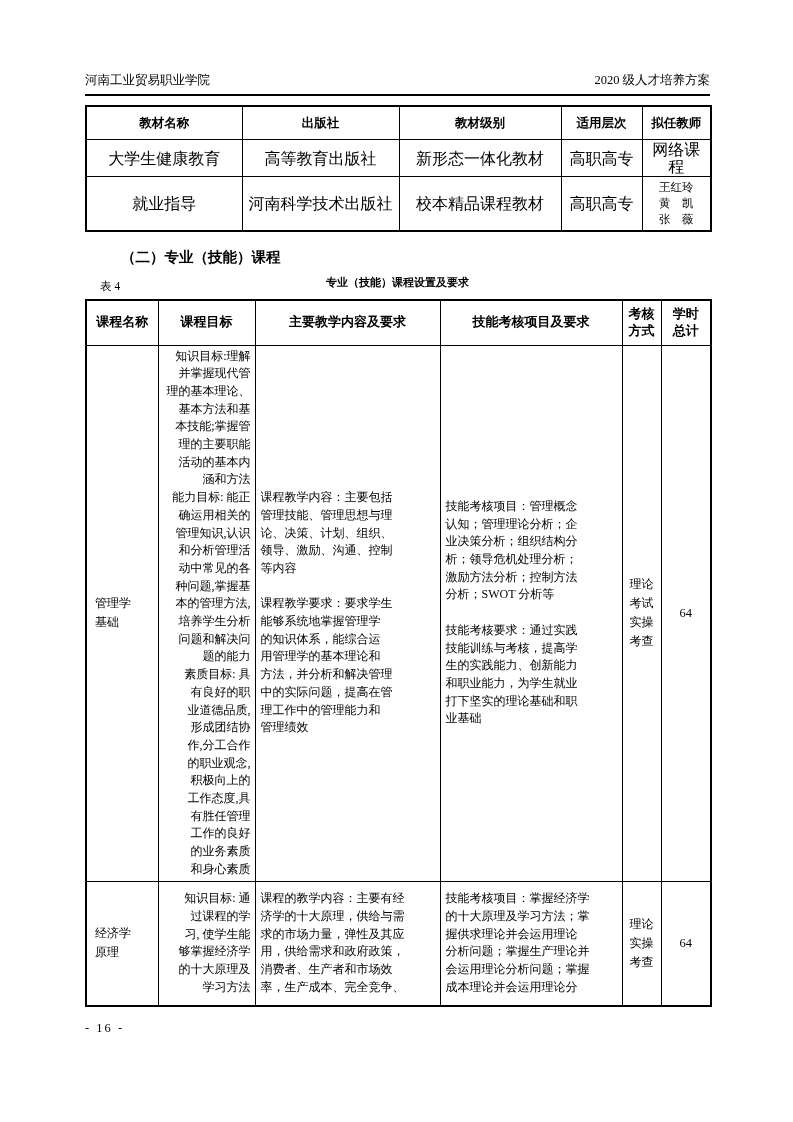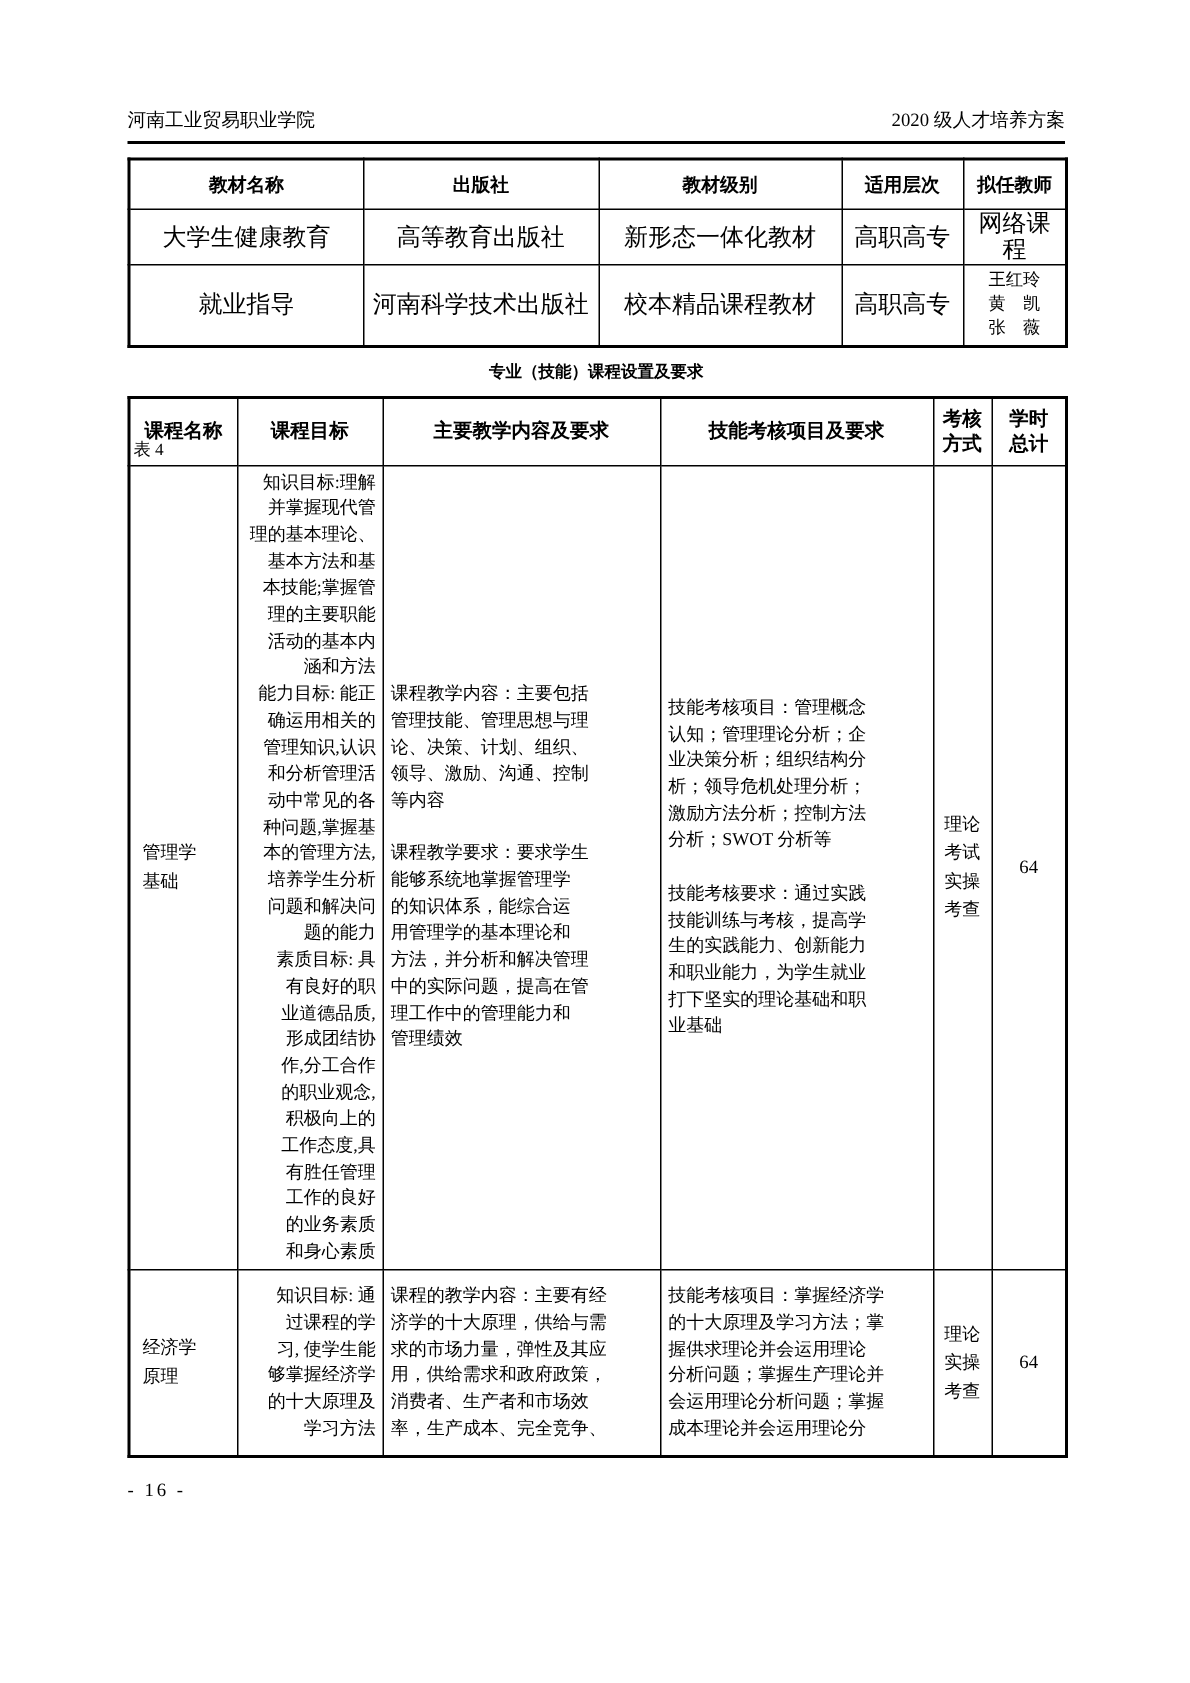--- a/index.html
+++ b/index.html
@@ -108,6 +108,7 @@
     </tbody>
   </table>
 
+  <div class="section-heading">（二）专业（技能）课程</div>
 
   <div class="tbl-caption">
     <span class="tbl-label">表 4</span>

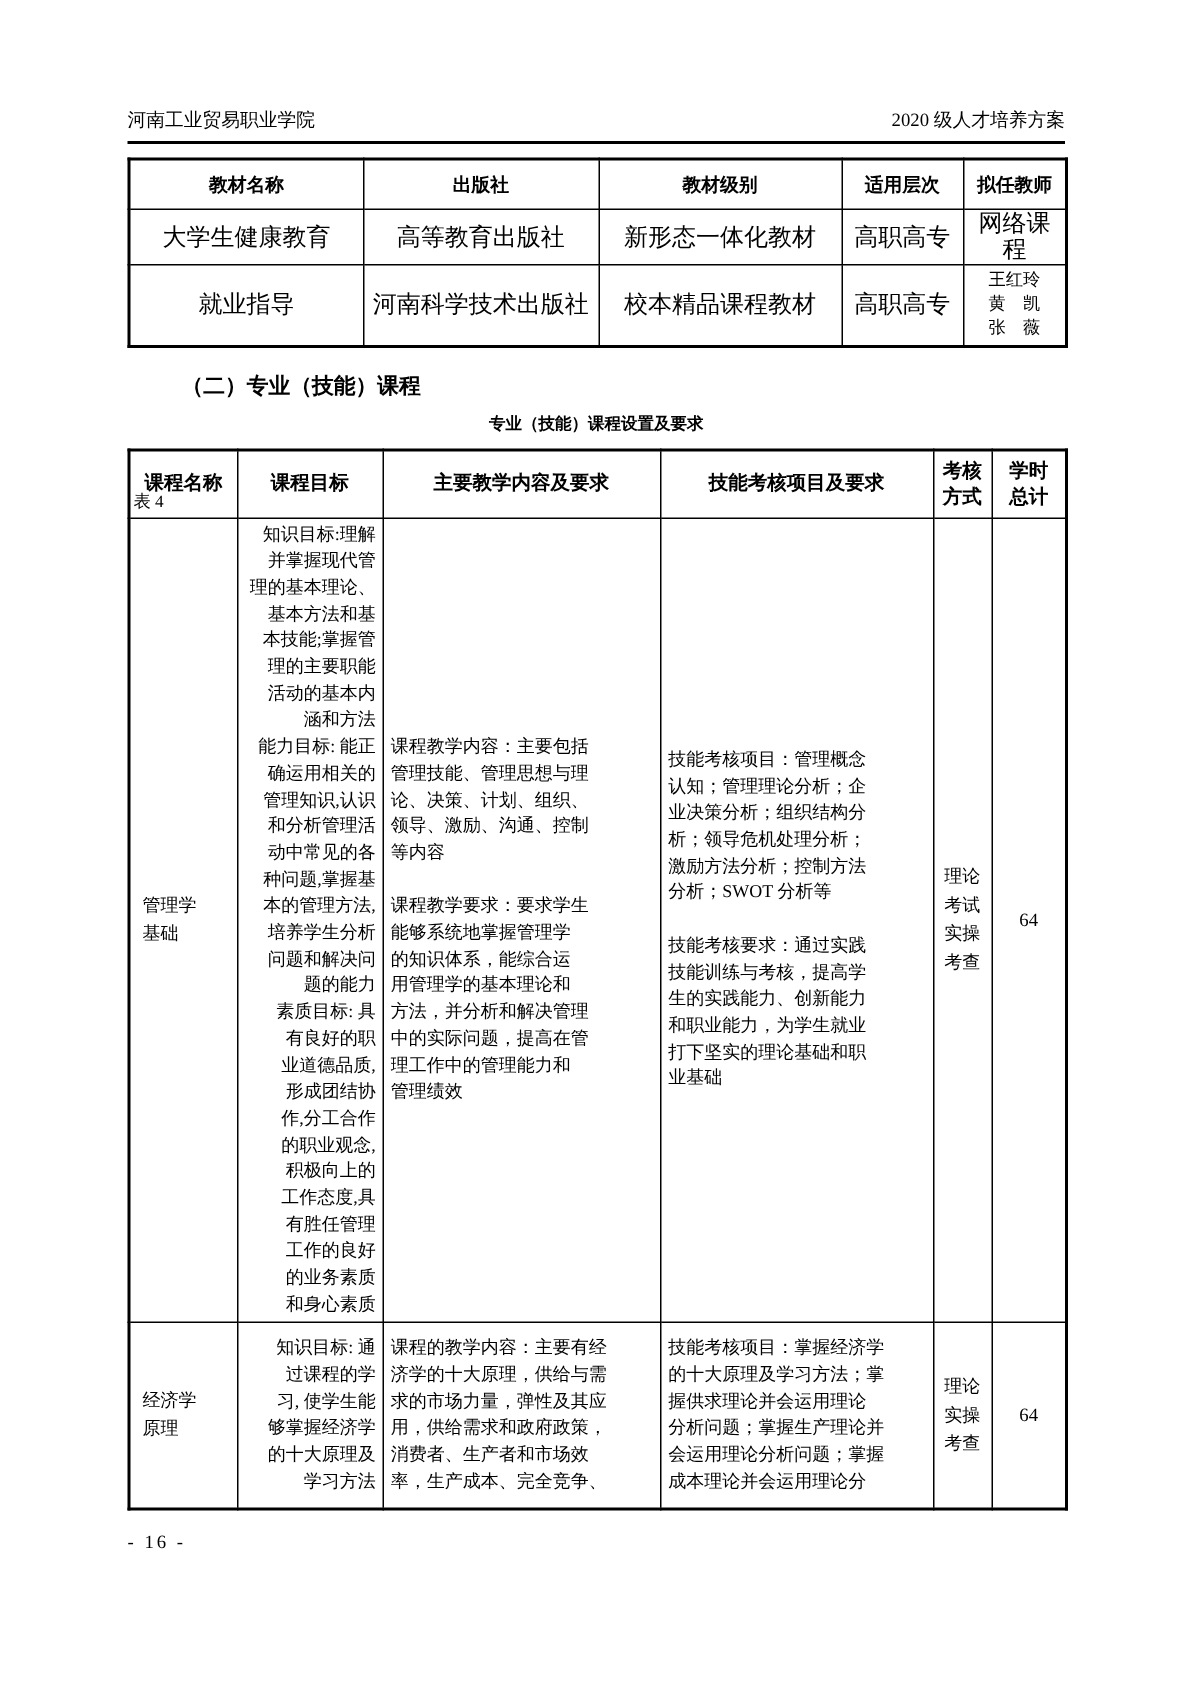--- a/index.html
+++ b/index.html
@@ -41,7 +41,7 @@
   
   .section-heading { margin: 16px 0 0 36px; font-size: 14.5px; font-weight: bold; }
   .tbl-caption { position: relative; margin: 8px 0 4px; height: 20px; }
-  .tbl-label { position: absolute; left: 4px; top: 4px; font-size: 11.5px; margin-top: 48px; }
+  .tbl-label { position: absolute; left: 15px; top: 4px; font-size: 11.5px; }
   .tbl-title { text-align: center; font-size: 11px; font-weight: bold; }
 
   

